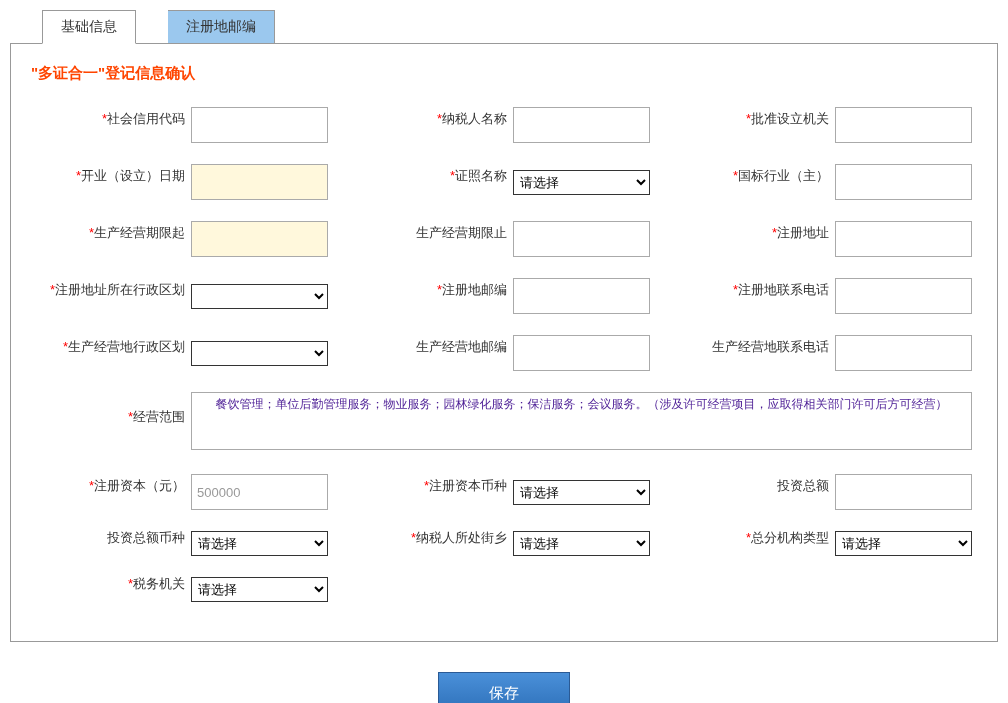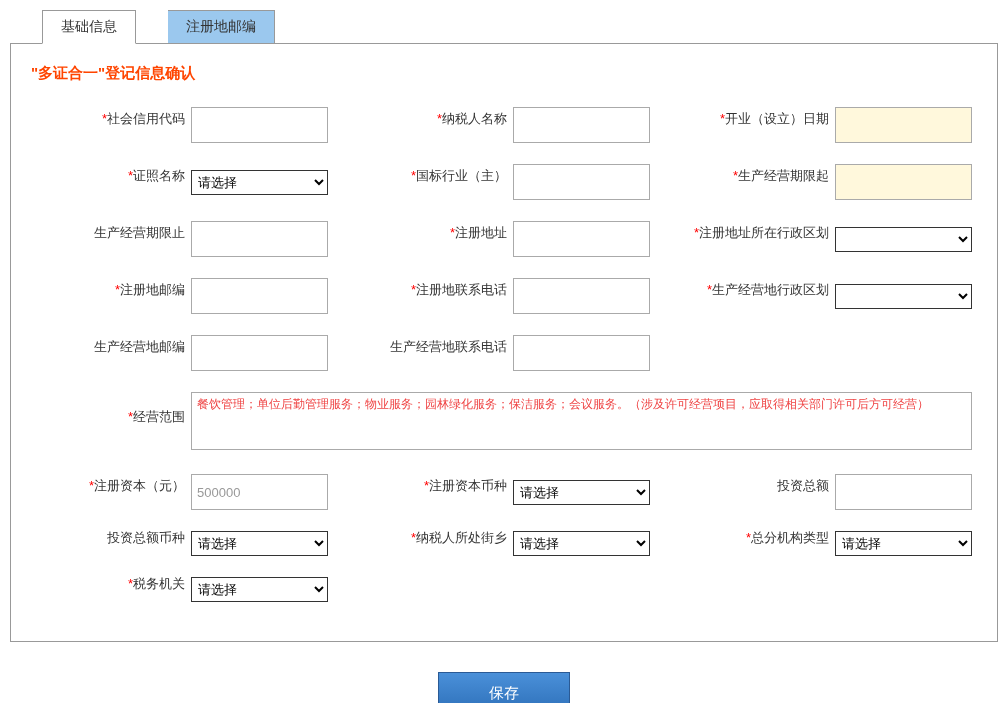--- a/index.html
+++ b/index.html
@@ -150,6 +150,10 @@
       <div class="input-cell"><input type="text" value="" style=""></div>
     </div>
 
+    <div class="form-row">
+      <div class="label-cell"><span class="required">*</span><span>批准设立机关</span></div>
+      <div class="input-cell"><input type="text" value="" style=""></div>
+    </div>
 
     <div class="form-row">
       <div class="label-cell"><span class="required">*</span><span>开业（设立）日期</span></div>

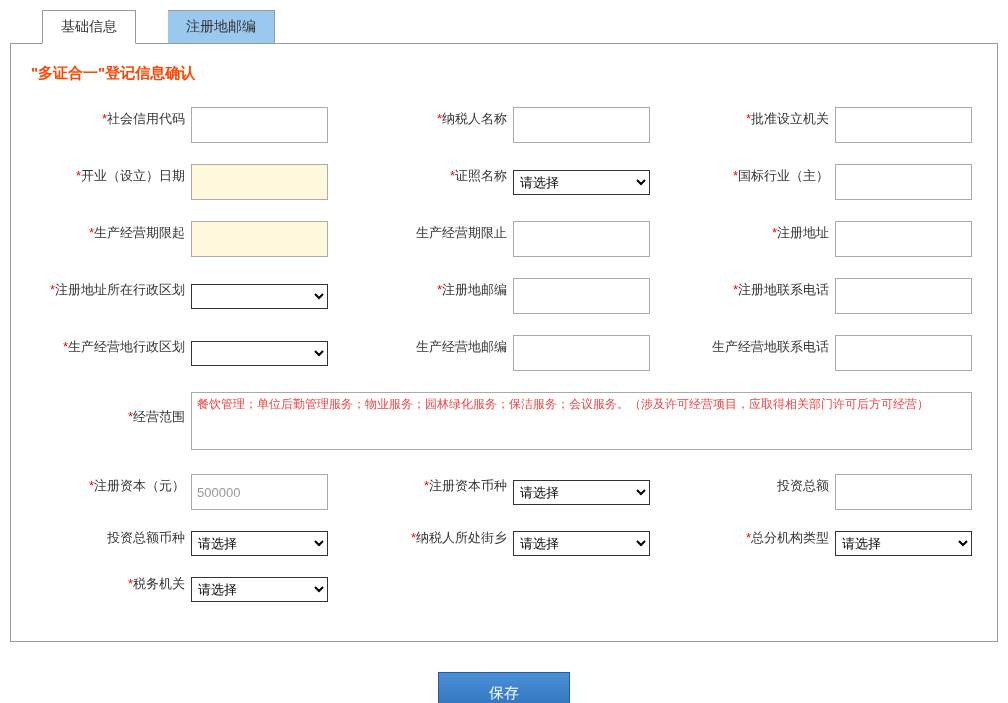--- a/index.html
+++ b/index.html
@@ -104,8 +104,9 @@
       padding: 3px 5px;
       font-size: 12px;
       font-family: inherit;
-      color: #ef4444;
+      color: #4c1d95;
       resize: none;
+      text-align: center;
     }
     .full-width .input-cell {
       padding-right: 0;

